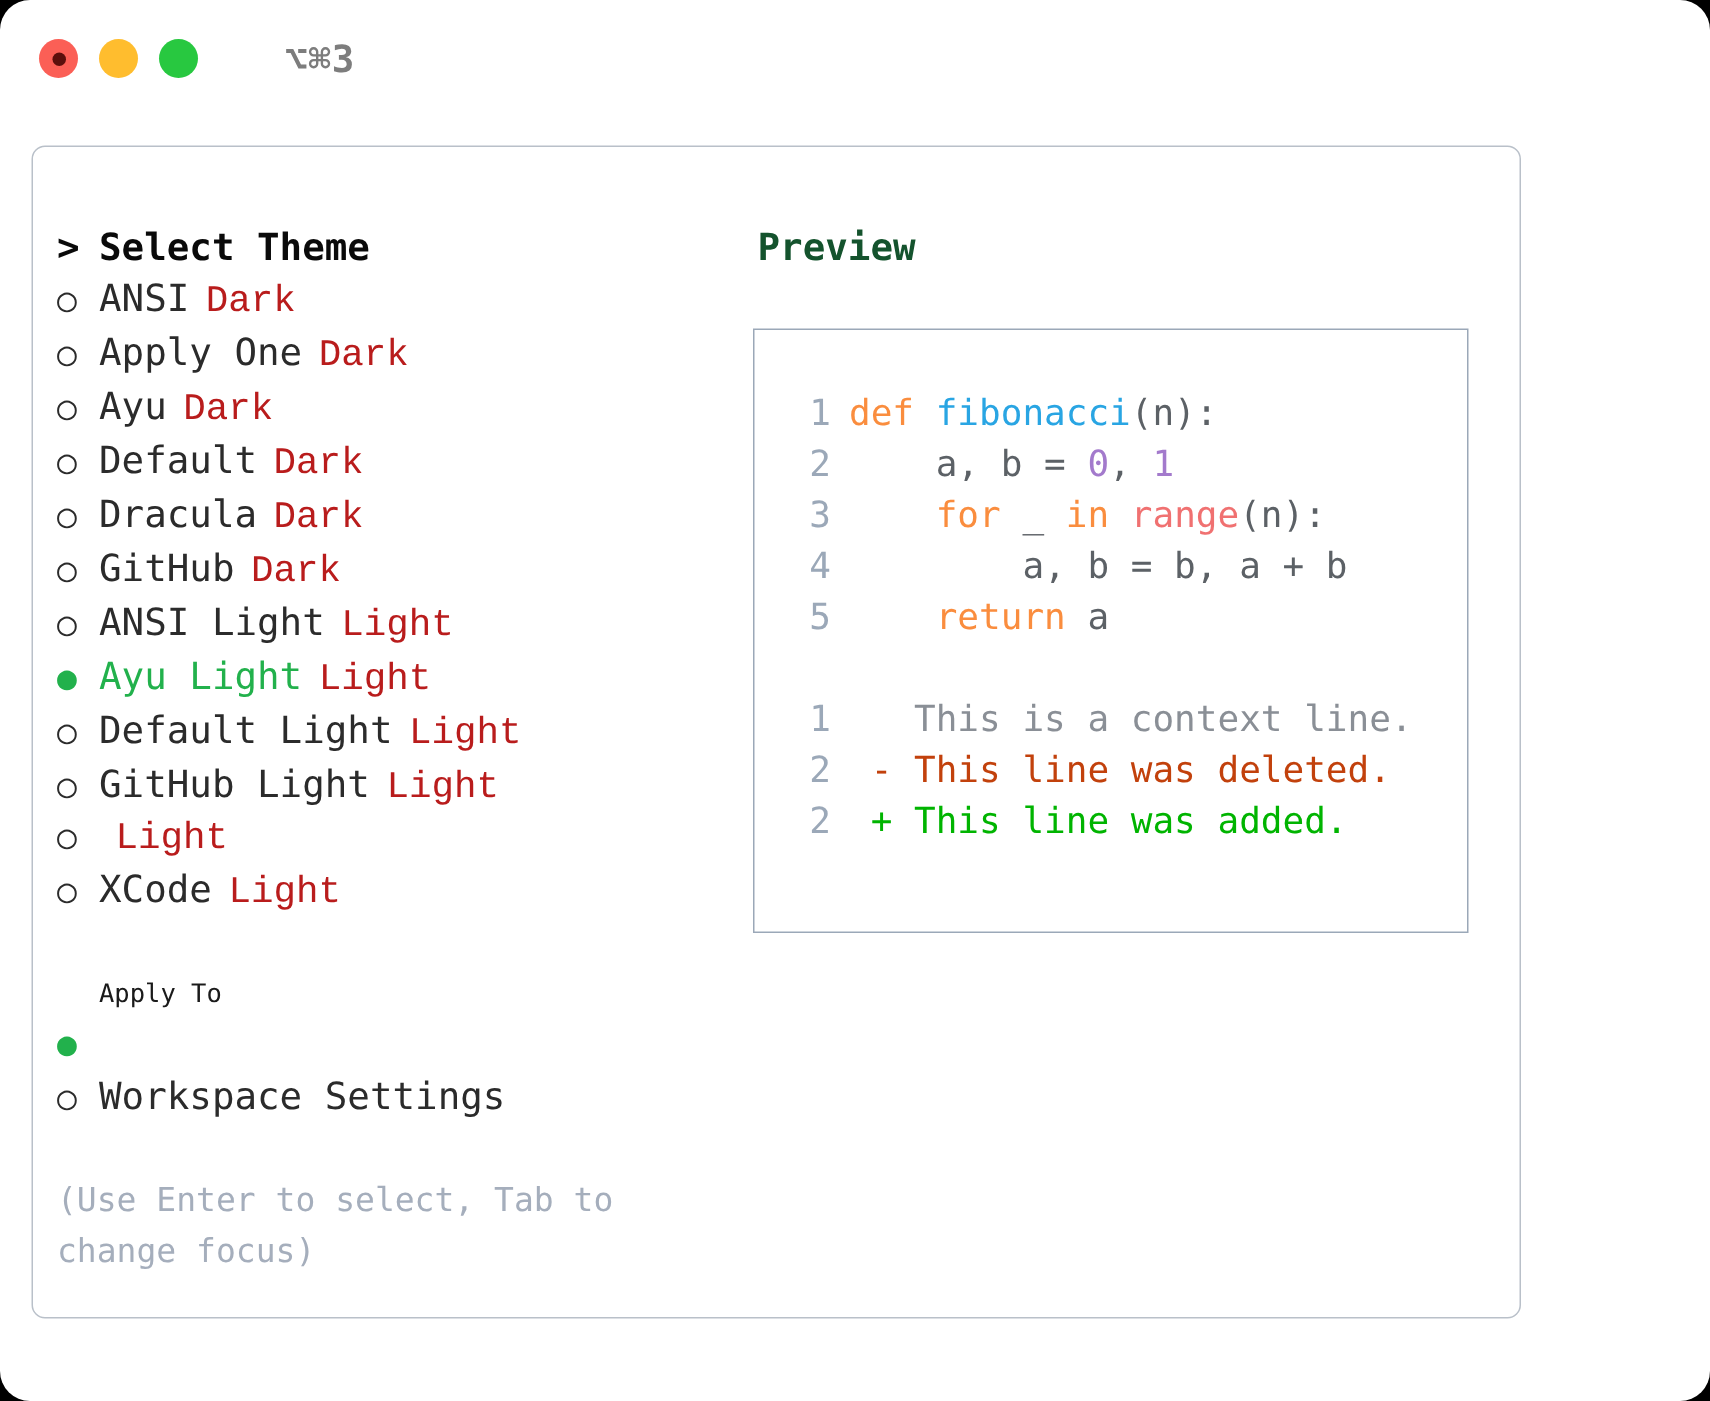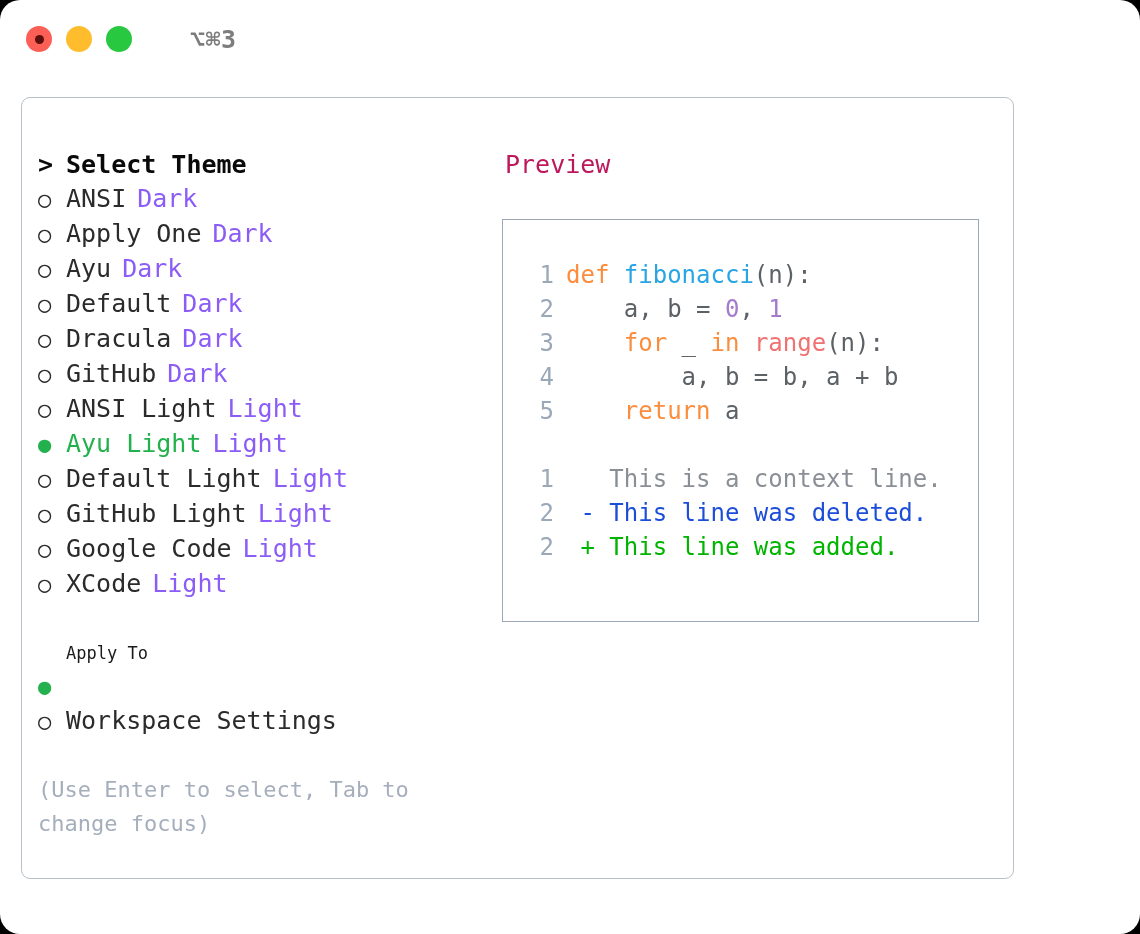--- a/index.html
+++ b/index.html
@@ -146,8 +146,8 @@
   }
   #preview-title {
     font-size: 25px;
-    font-weight: normal;
-    color: #be185d;
+    font-weight: bold;
+    color: #14532d;
     line-height: 34px;
     margin-left: 3px;
   }

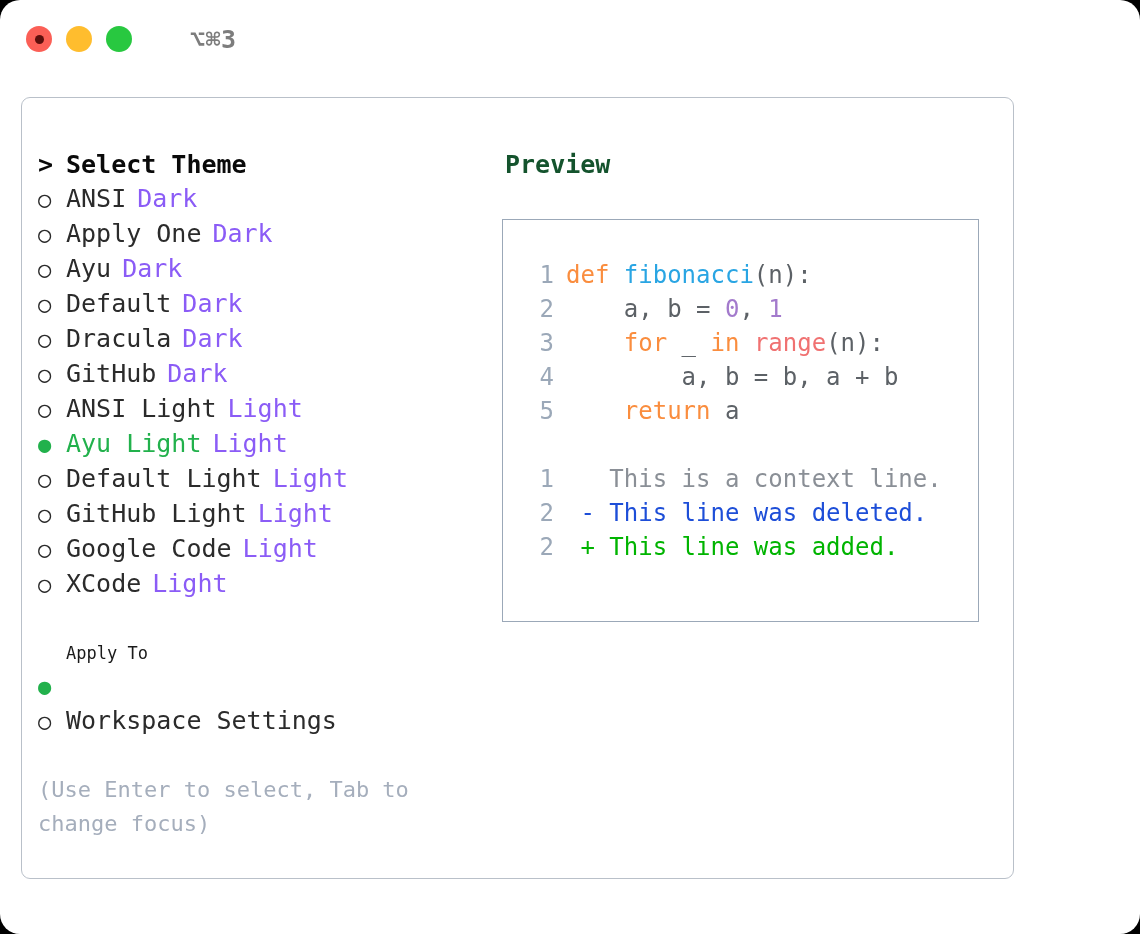--- a/index.html
+++ b/index.html
@@ -116,8 +116,9 @@
   .opt-row.selected .opt-label { color: #22b14c; }
   .opt-label { color: #2b2b2b; }
   .opt-tag {
-    color: #8b5cf6;
+    color: #b91c1c;
     margin-left: 11px;
+    font-family: Liberation Mono, monospace;
   }
 
   .spacer-block { height: 34px; }

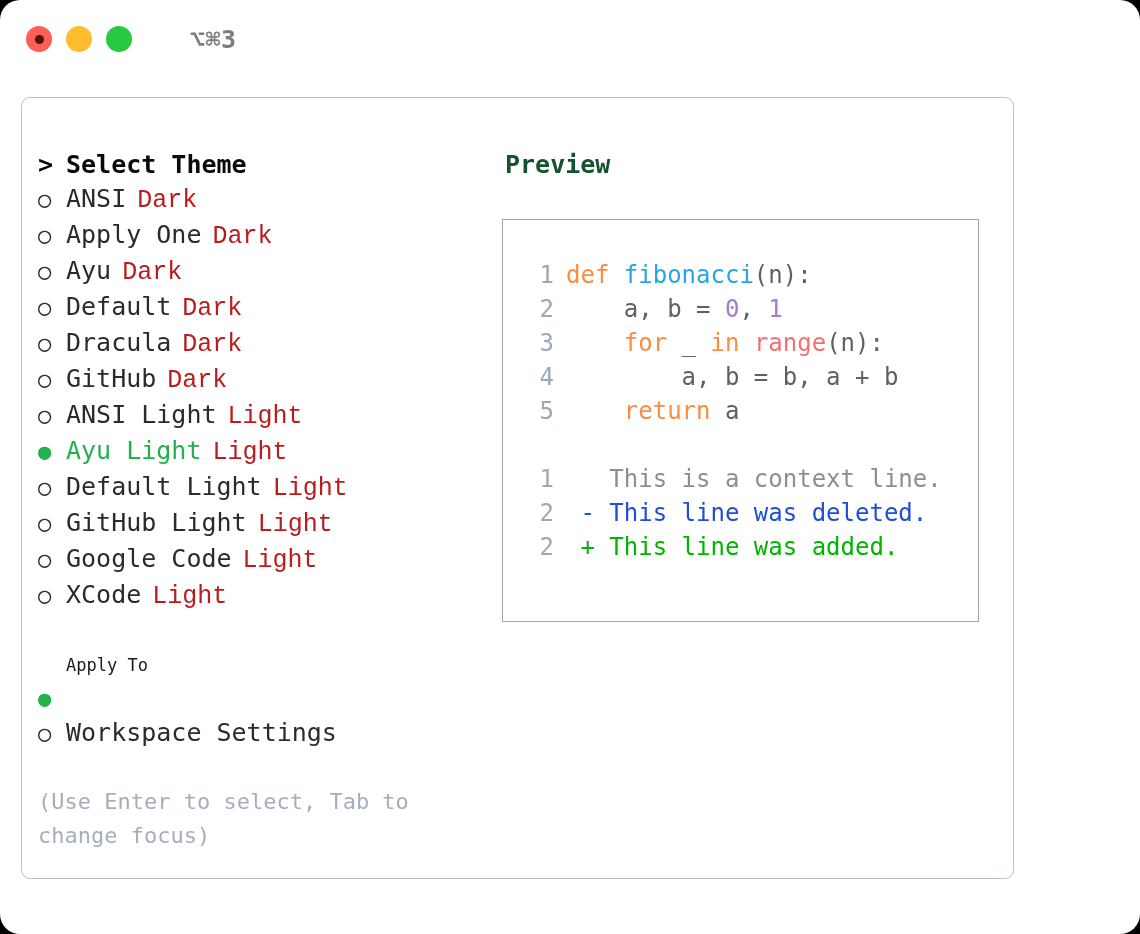--- a/index.html
+++ b/index.html
@@ -185,7 +185,7 @@
   .tok-call { color: #f07171; }
 
   .diff-ctx { color: #8a8f96; }
-  .diff-del { color: #1d4ed8; }
+  .diff-del { color: #c2410c; }
   .diff-add { color: #00b400; }
 </style>
 </head>

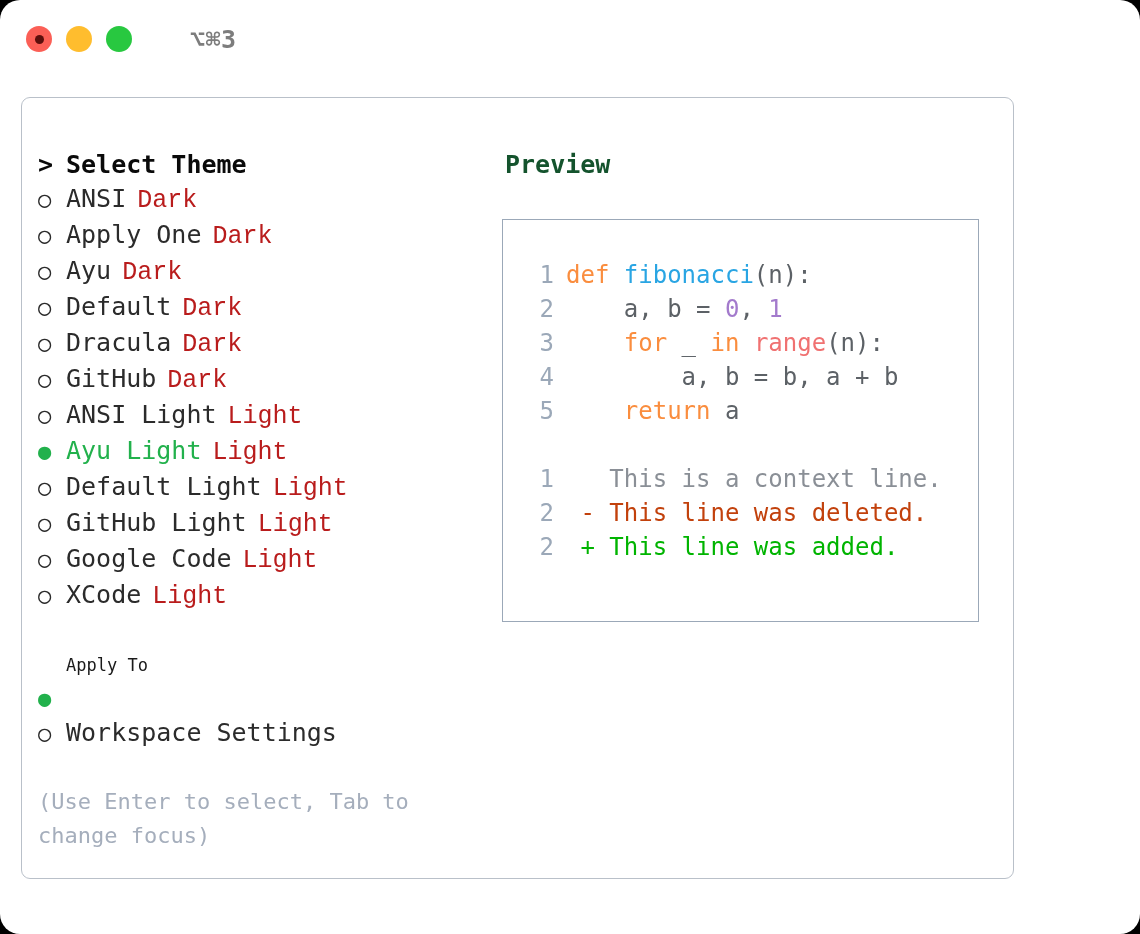--- a/index.html
+++ b/index.html
@@ -221,7 +221,7 @@
             <div class="opt-row selected"><span class="marker">●</span><span class="opt-label">Ayu Light</span><span class="opt-tag">Light</span></div>
             <div class="opt-row"><span class="marker">○</span><span class="opt-label">Default Light</span><span class="opt-tag">Light</span></div>
             <div class="opt-row"><span class="marker">○</span><span class="opt-label">GitHub Light</span><span class="opt-tag">Light</span></div>
-            <div class="opt-row"><span class="marker">○</span><span class="opt-label">Google Code</span><span class="opt-tag">Light</span></div>
+            <div class="opt-row"><span class="marker">○</span><span class="opt-tag">Light</span></div>
             <div class="opt-row"><span class="marker">○</span><span class="opt-label">XCode</span><span class="opt-tag">Light</span></div>
           </div>
 

